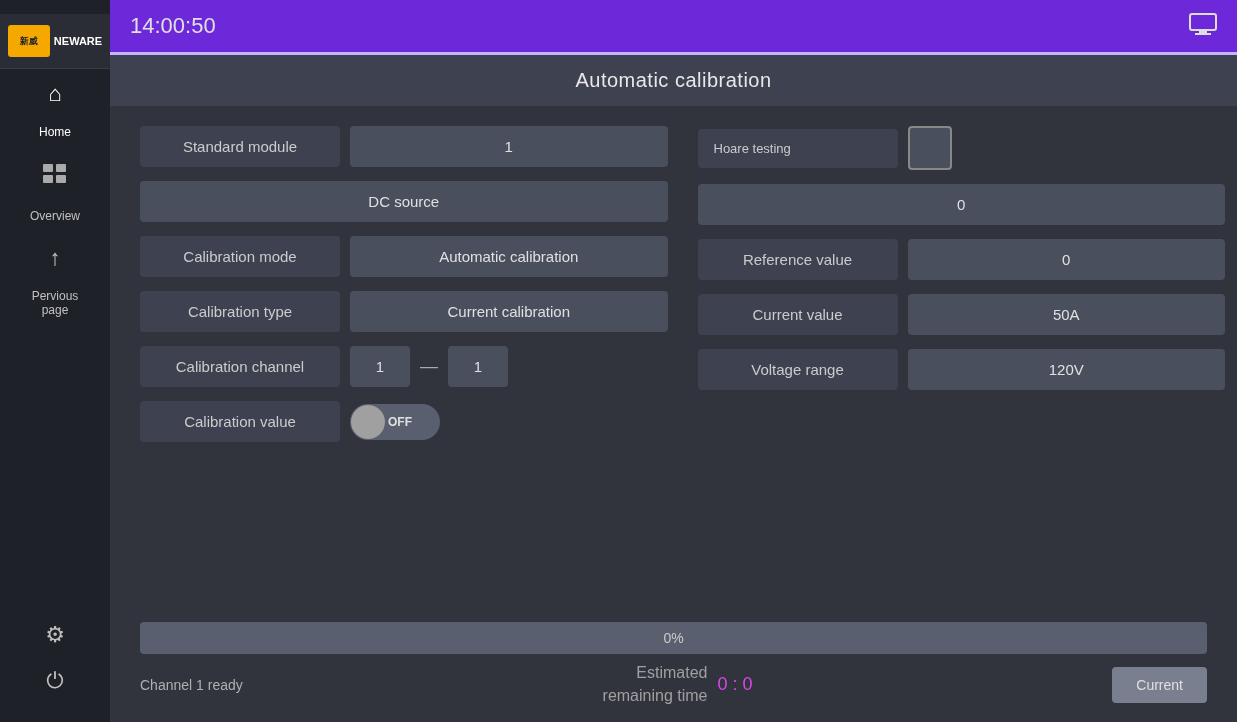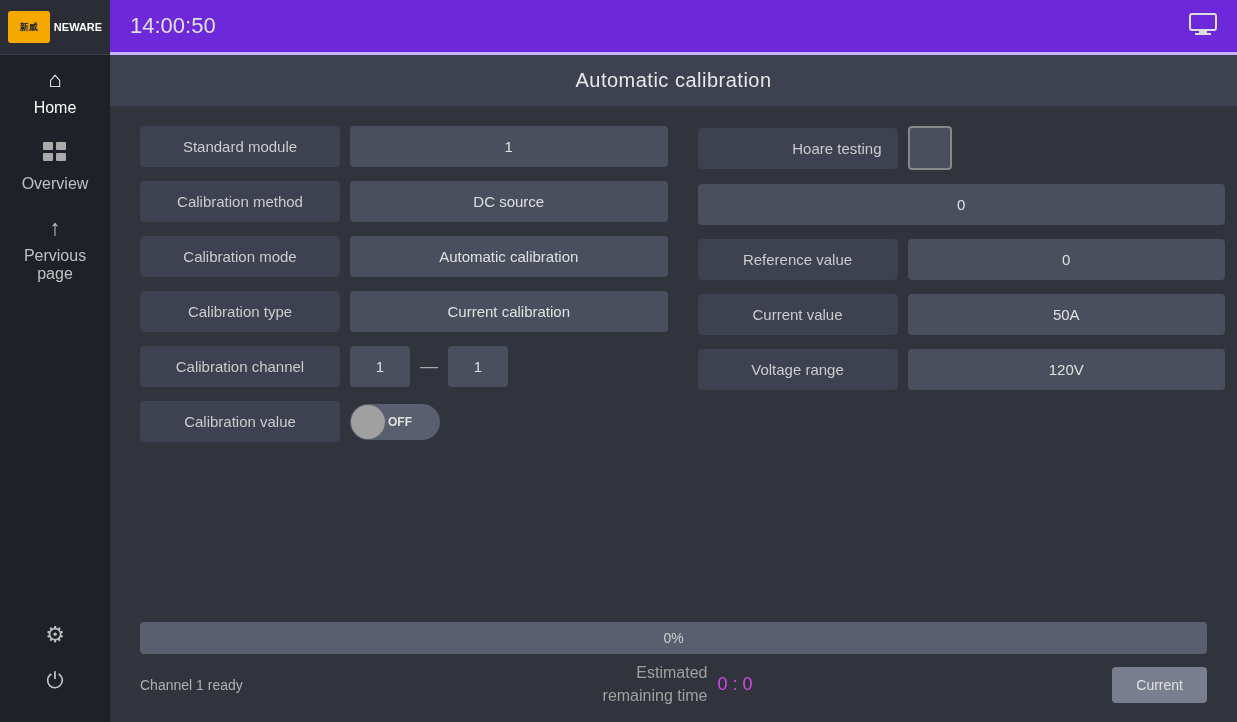--- a/index.html
+++ b/index.html
@@ -20,7 +20,7 @@
       display: flex;
       flex-direction: column;
       align-items: center;
-      padding-top: 0;
+      padding-top: 14px;
       flex-shrink: 0;
     }
     .sidebar-logo {

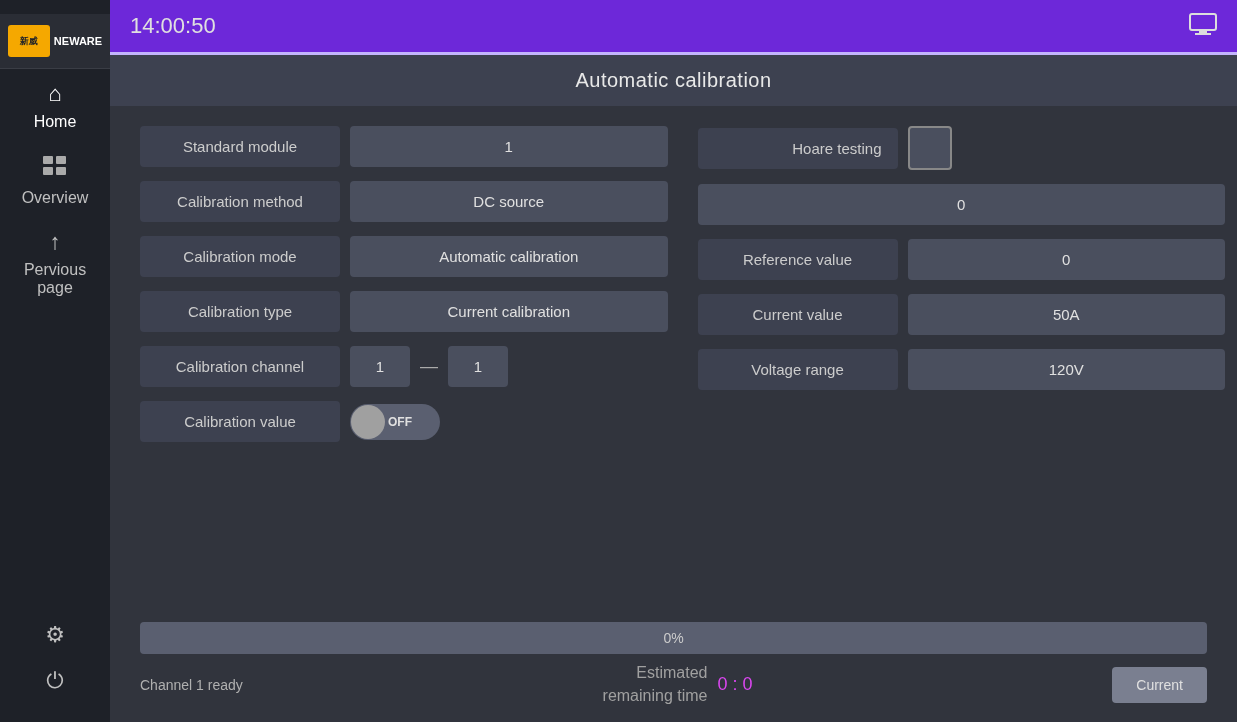--- a/index.html
+++ b/index.html
@@ -61,8 +61,8 @@
     }
     .sidebar-item.active { color: #fff; }
     .sidebar-item-label {
-      font-size: 16px;
-      margin-top: 8px;
+      font-size: 12px;
+      margin-top: 20px;
       text-align: center;
     }
     .sidebar-icon {

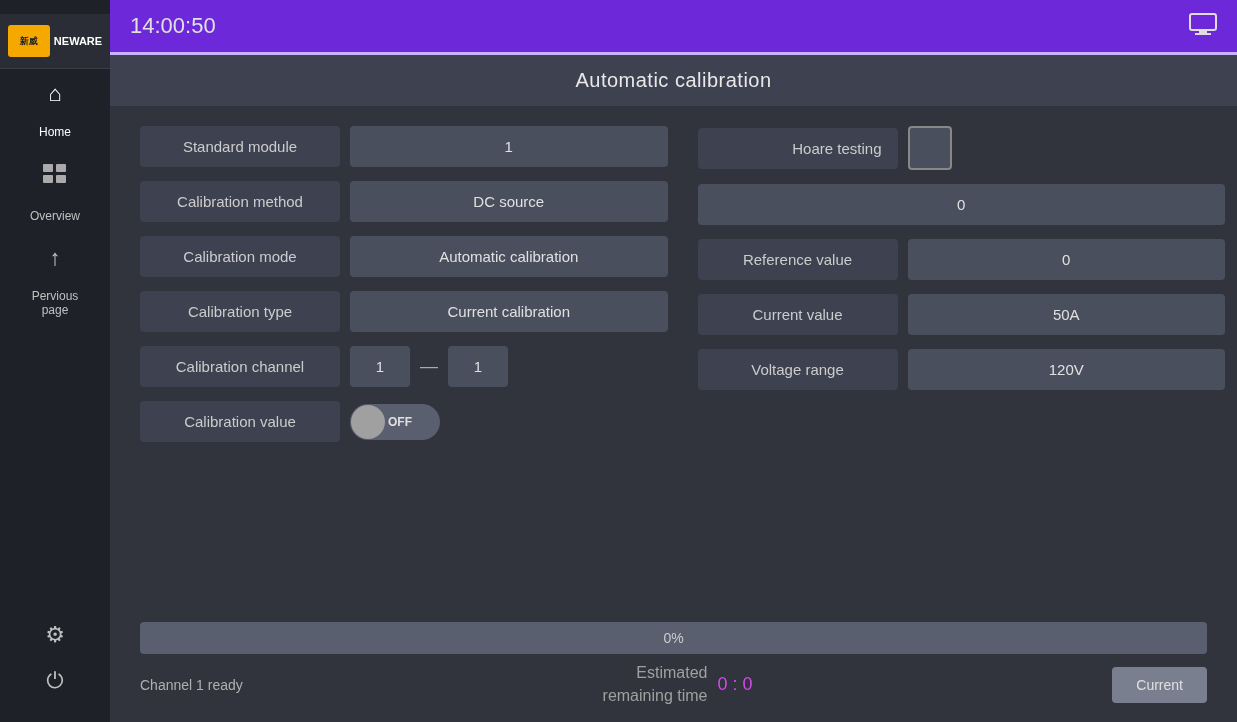--- a/index.html
+++ b/index.html
@@ -203,10 +203,10 @@
       background: #3d4150;
       border-radius: 4px;
       padding: 12px 16px;
-      font-size: 15px;
+      font-size: 13px;
       color: #ccc;
       width: 200px;
-      text-align: right;
+      text-align: left;
       flex-shrink: 0;
     }
     .hoare-checkbox {

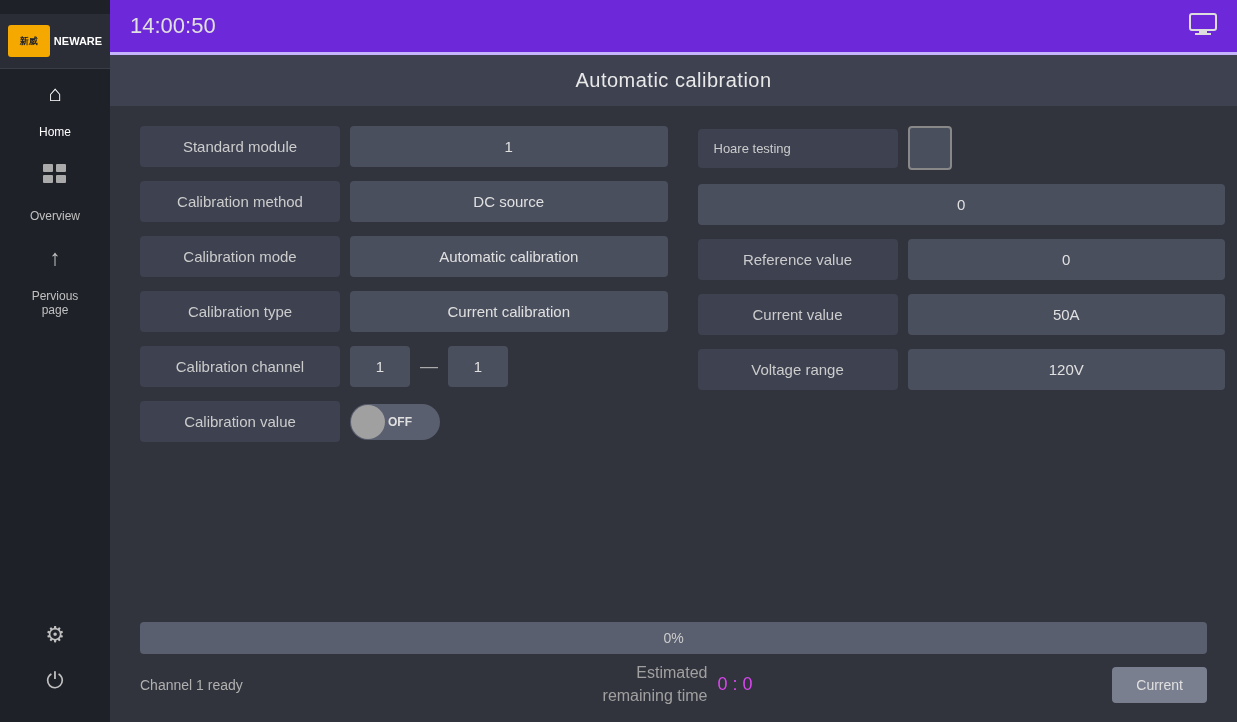--- a/index.html
+++ b/index.html
@@ -382,7 +382,6 @@
         </div>
 
         <div class="form-row">
-          <div class="field-label">Calibration method</div>
           <div class="field-value field-value-wide">DC source</div>
         </div>
 

